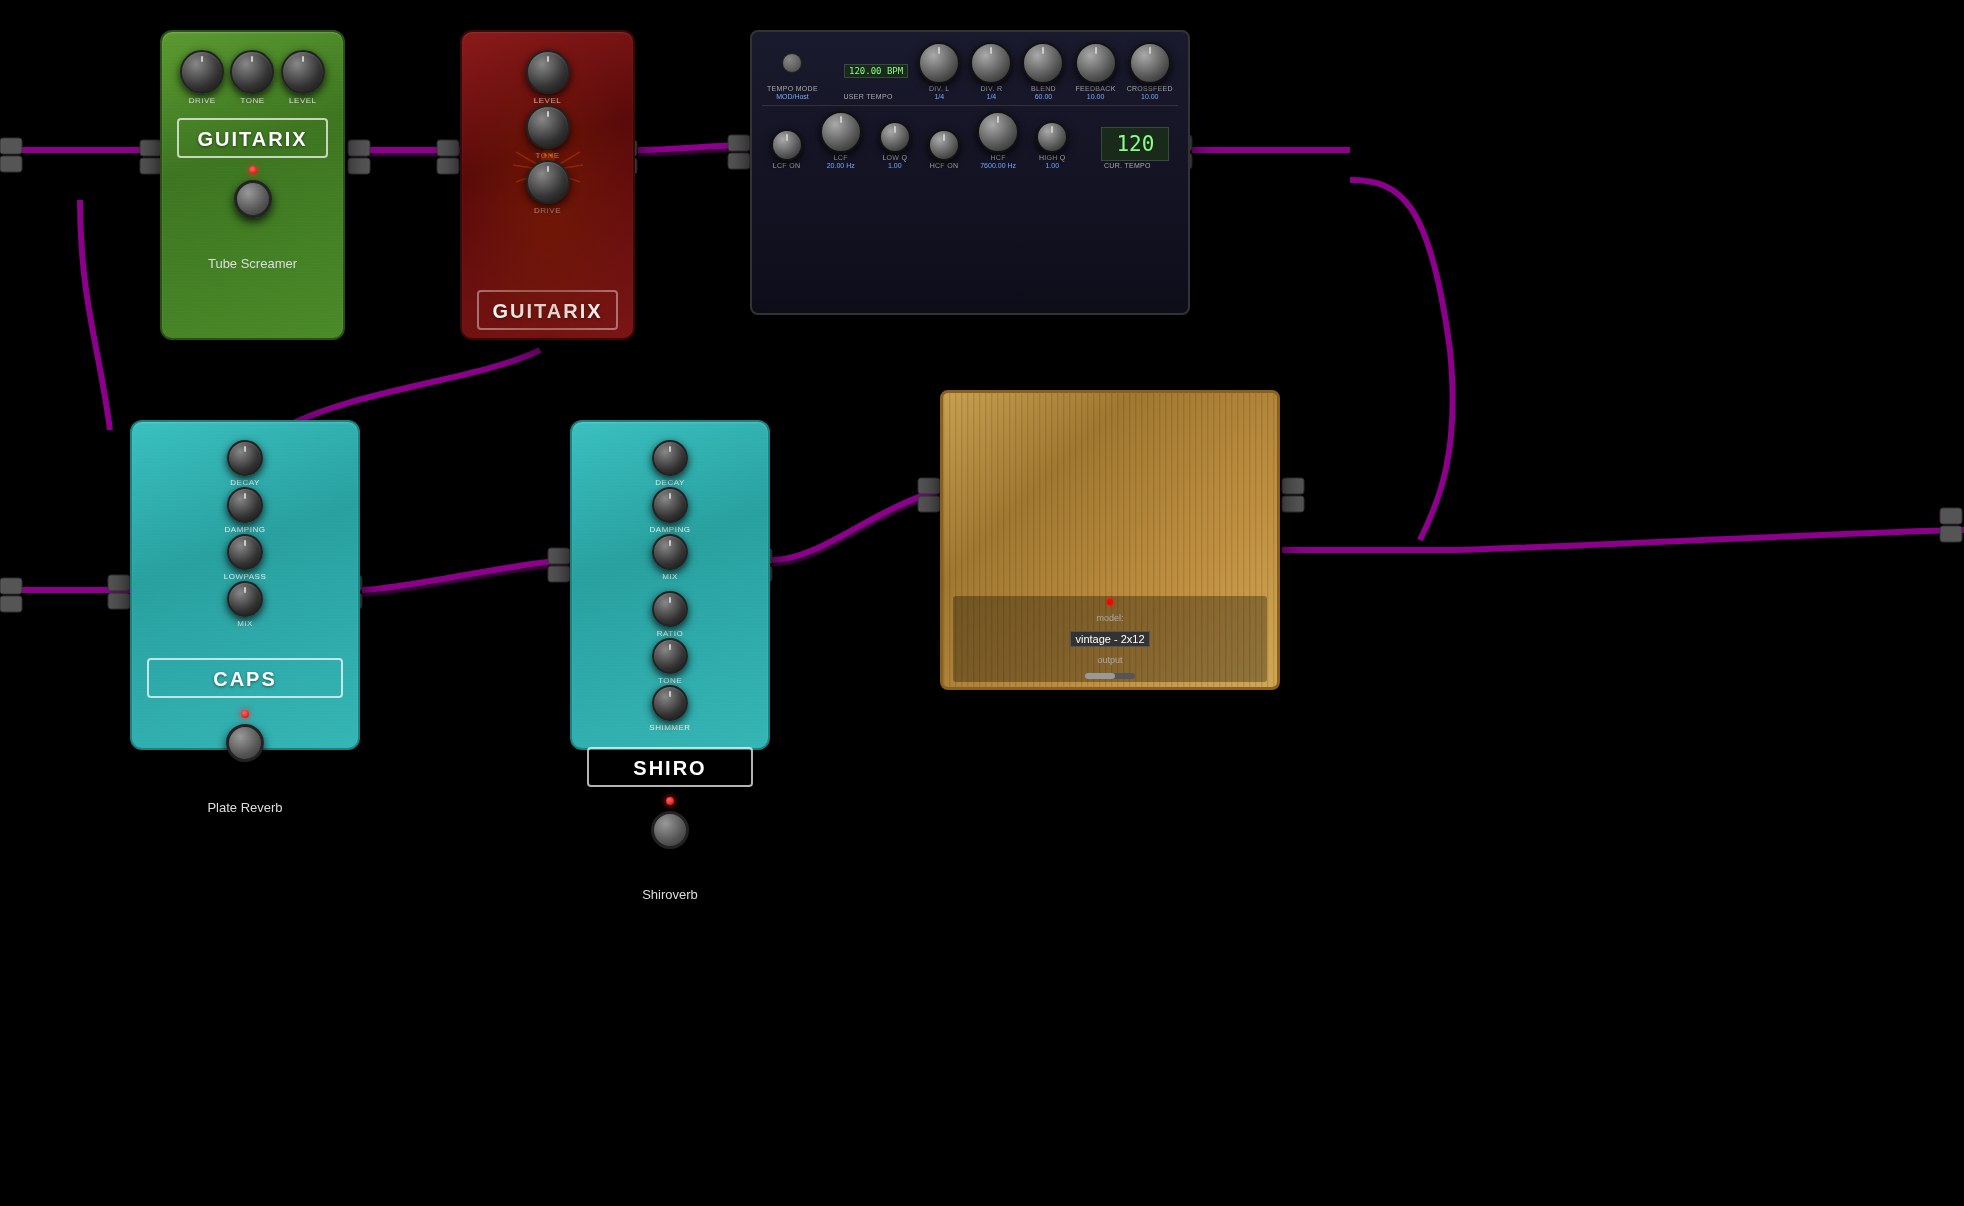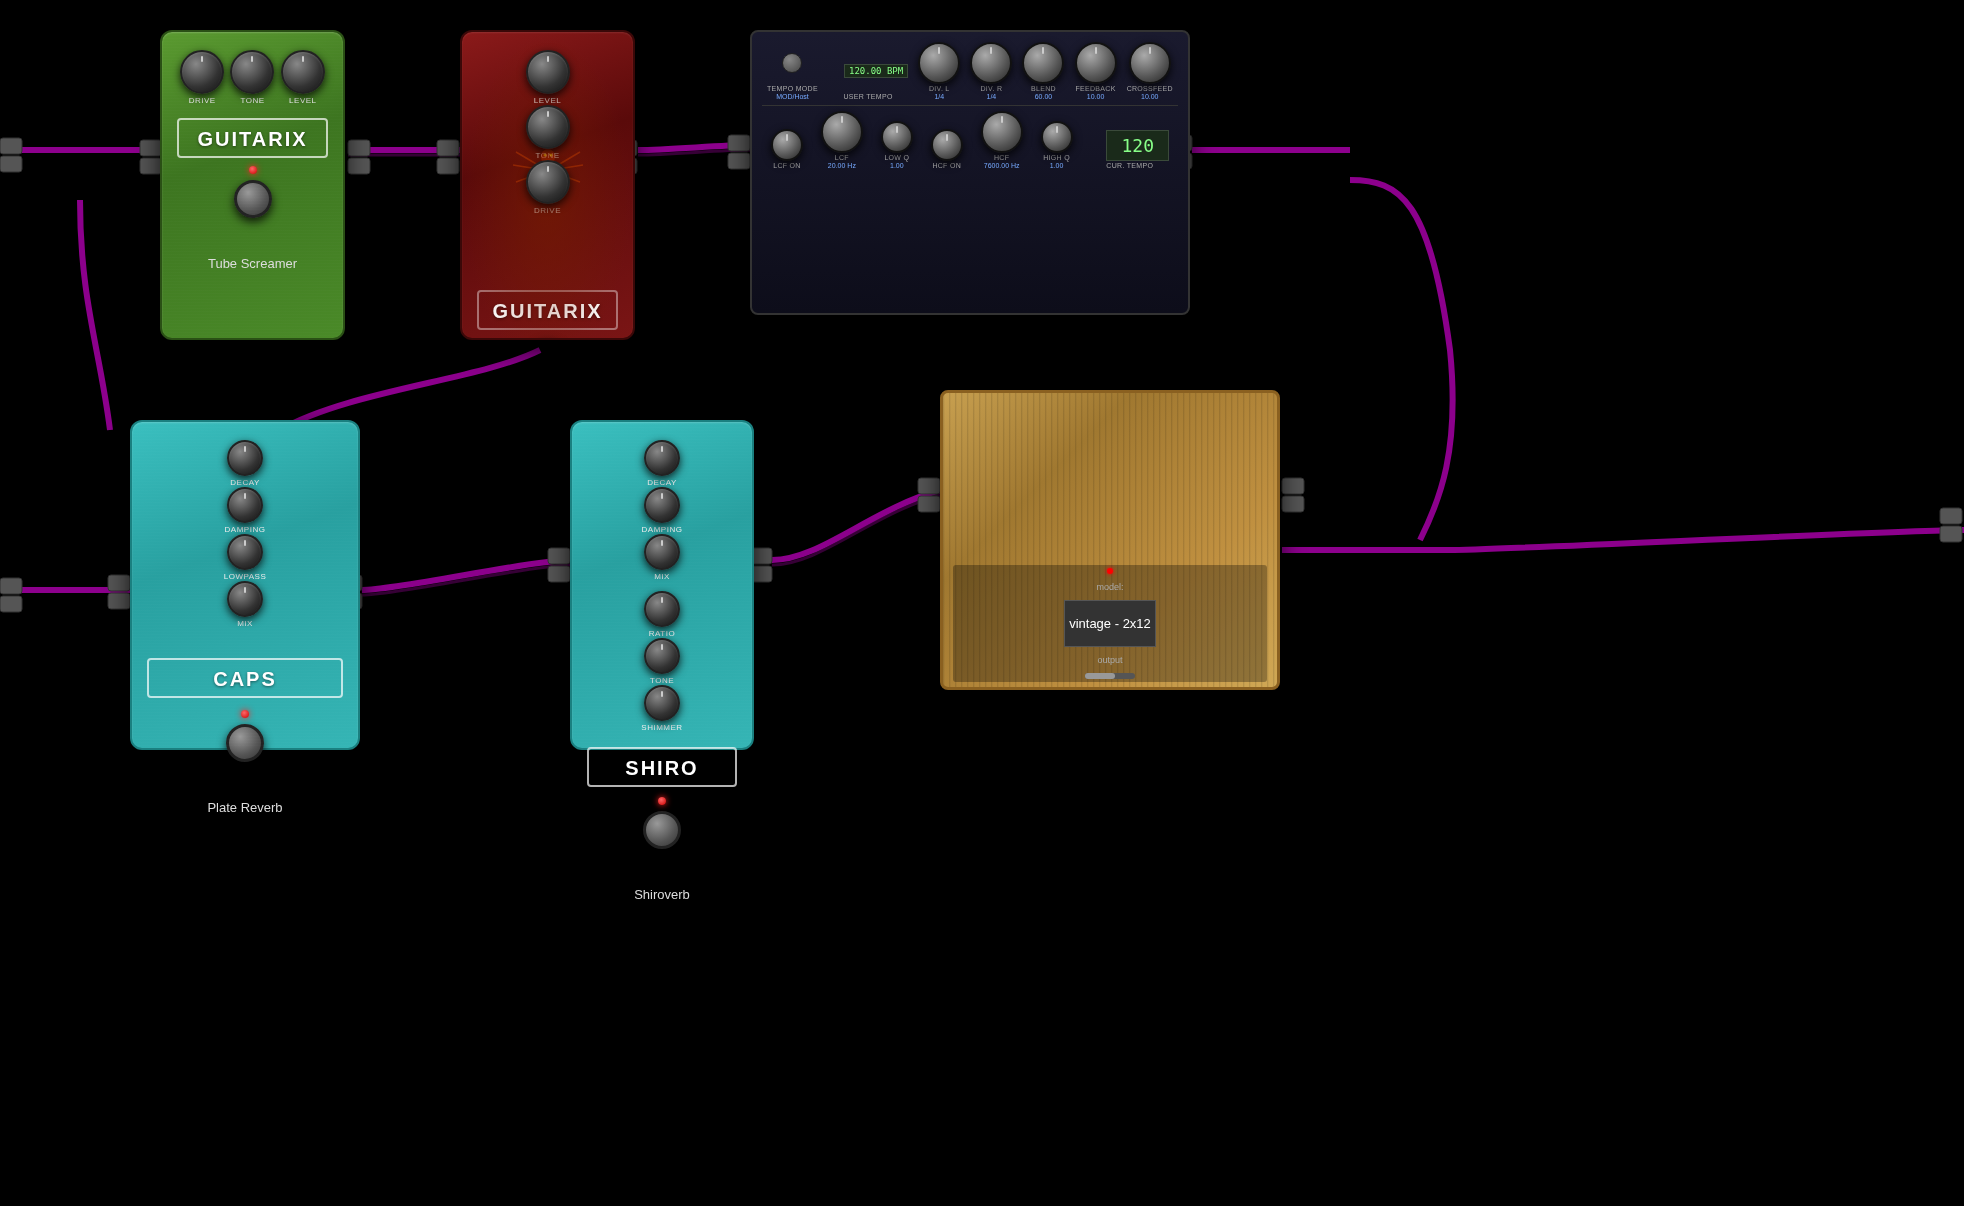--- a/index.html
+++ b/index.html
@@ -623,7 +623,7 @@
     </div>
 
     <div class="delay-knob-group">
-      <div class="delay-lcd" style="font-size:18px; padding:4px 14px; min-width:44px;">120</div>
+      <div class="delay-lcd" style="font-size:21px; padding:4px 14px; min-width:44px;">120</div>
       <span class="delay-label">CUR. TEMPO</span>
     </div>
   </div>

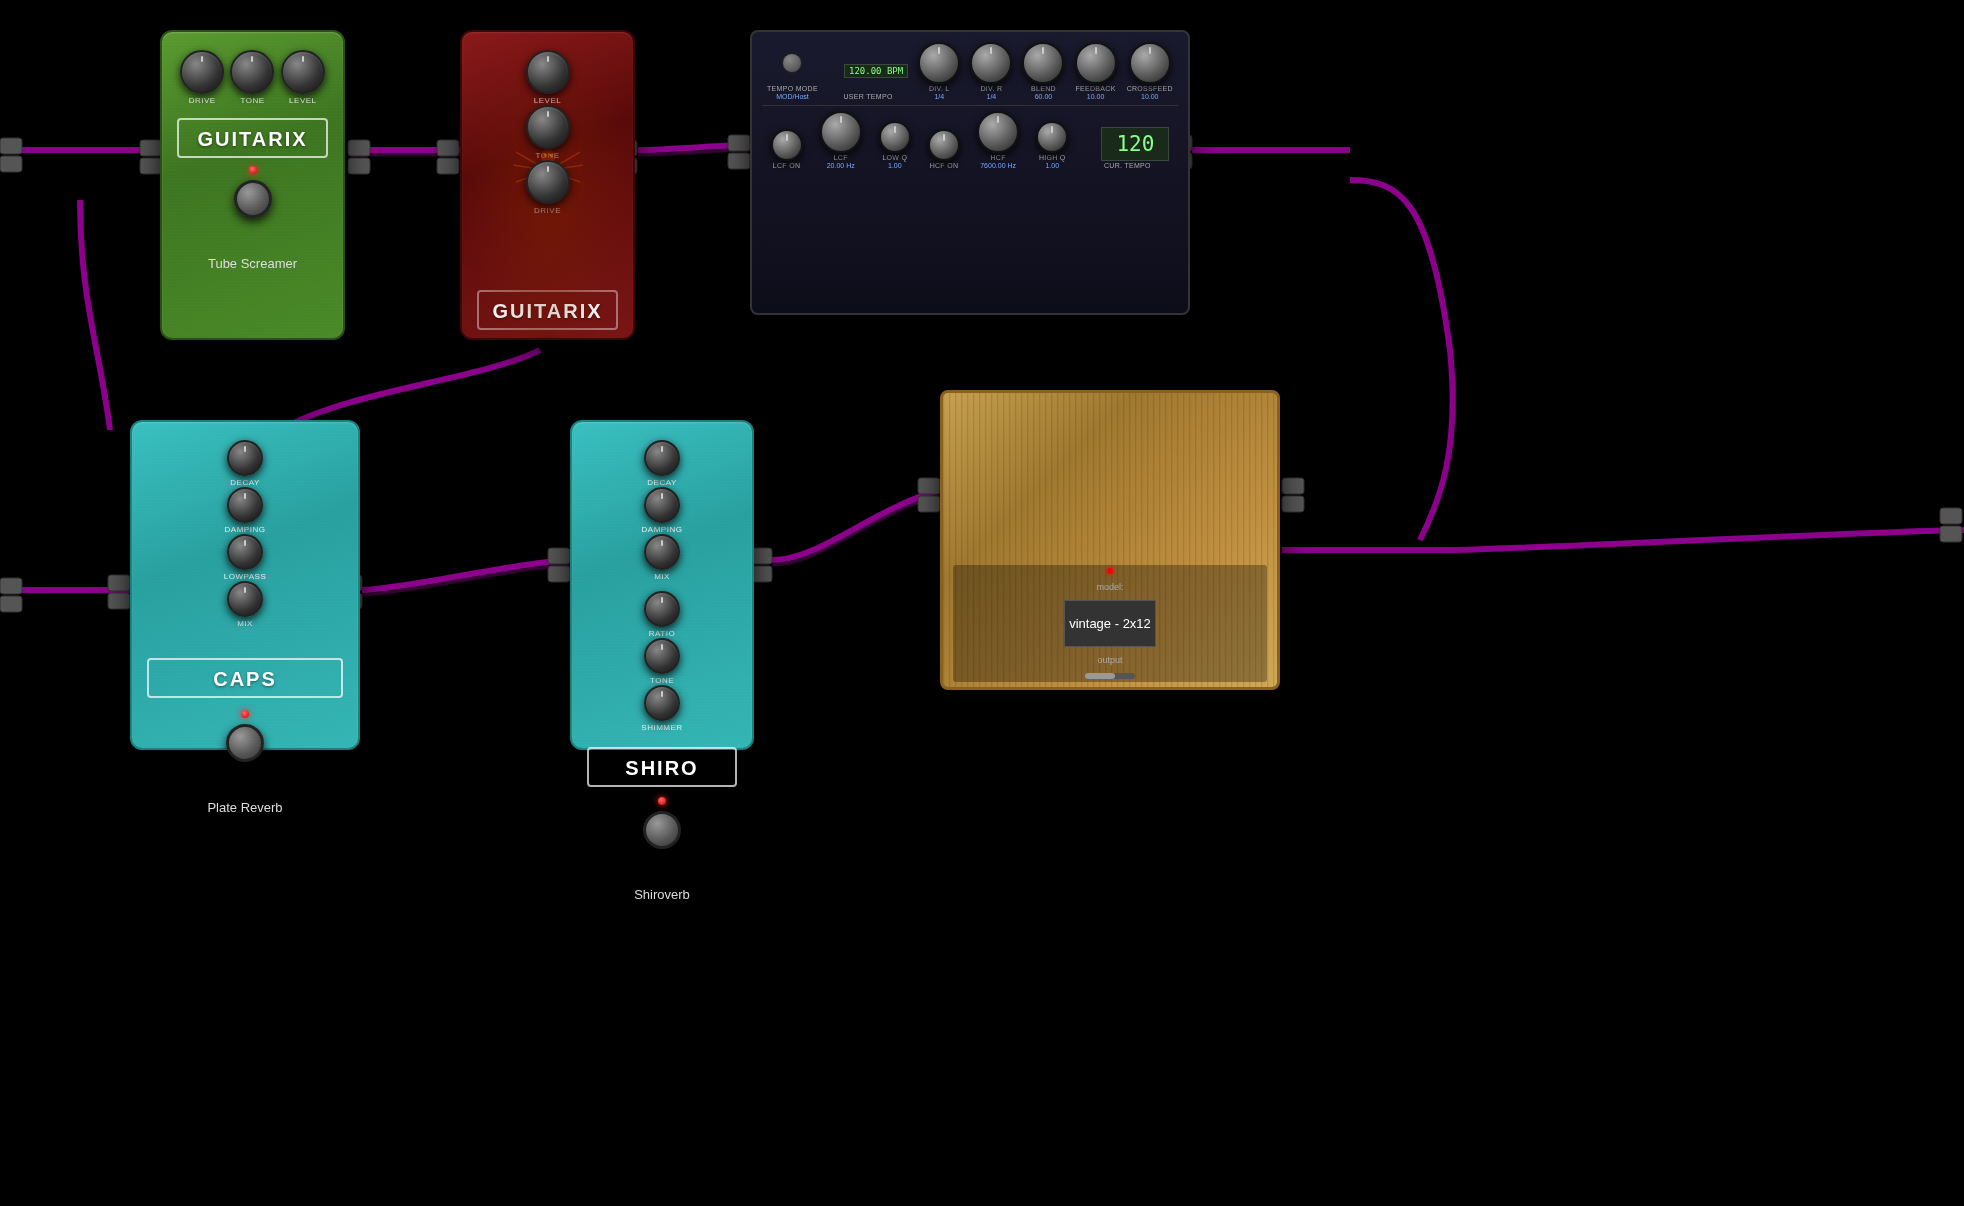--- a/index.html
+++ b/index.html
@@ -351,11 +351,11 @@
       color: #aaa;
     }
     .mod-ctrl-select {
-      font-size: 13px;
+      font-size: 11px;
       color: #fff;
       background: #333;
       border: 1px solid #555;
-      padding: 15px 4px;
+      padding: 1px 4px;
     }
     .mod-led-red {
       width: 6px;

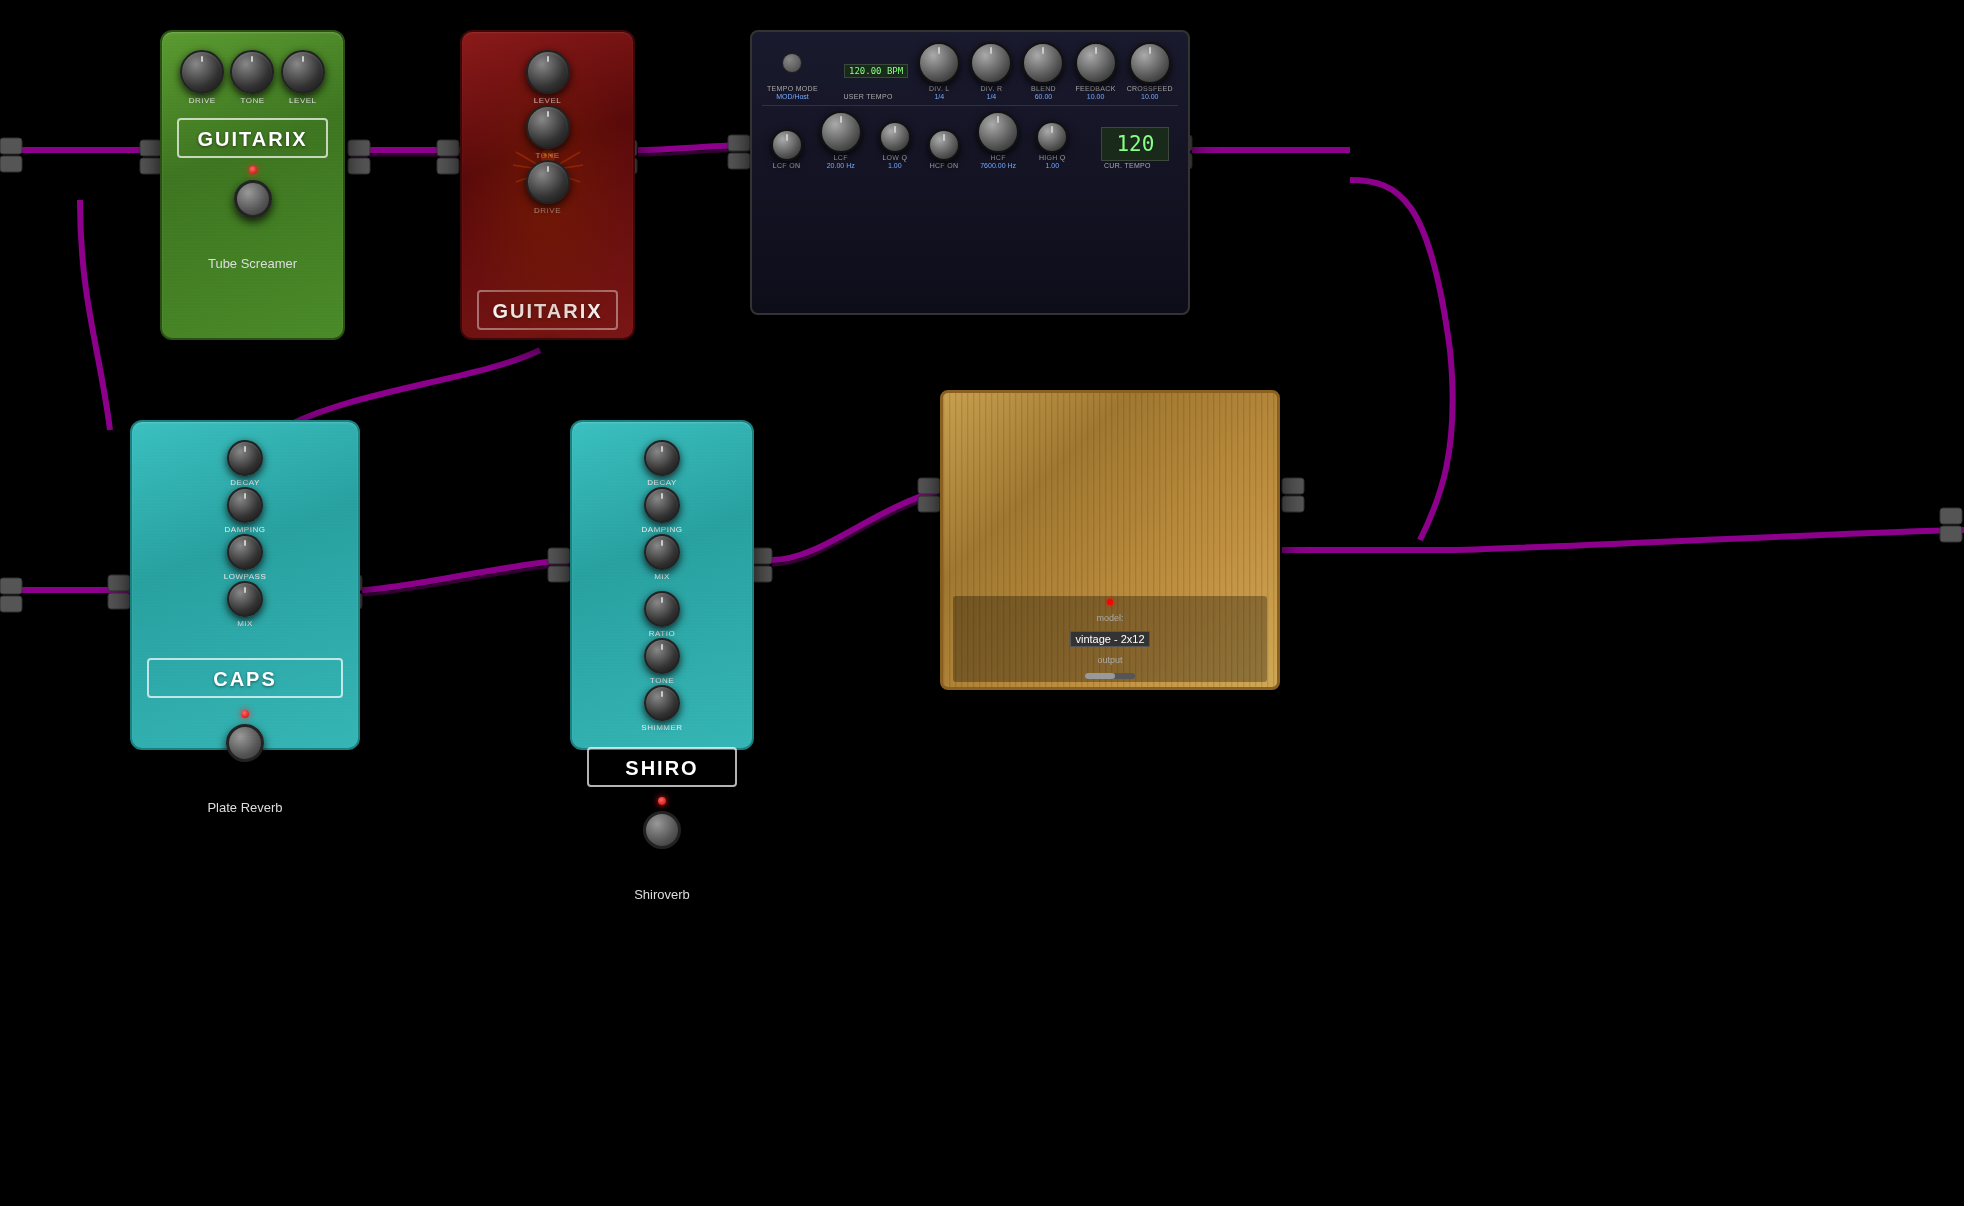--- a/index.html
+++ b/index.html
@@ -279,7 +279,7 @@
     .shiro-reverb {
       left: 570px;
       top: 420px;
-      width: 184px;
+      width: 200px;
       height: 330px;
       background: linear-gradient(160deg, #3abfbf 0%, #28a0a0 40%, #35b5b5 100%);
       border-radius: 12px;

